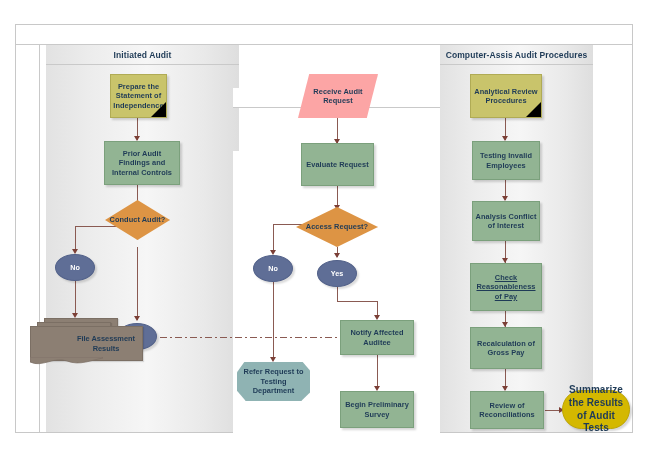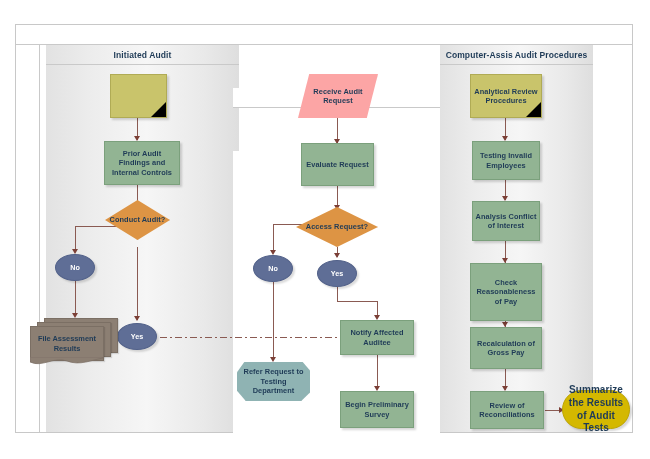--- a/index.html
+++ b/index.html
@@ -173,6 +173,7 @@
   <div class="arrow-r" style="left:559px;top:406.5px;"></div>
 
   <div class="shape note" style="left:110px;top:74px;width:57px;height:44px;">
+    <span>Prepare the Statement of Independence</span>
     <span class="fold"></span>
   </div>
 

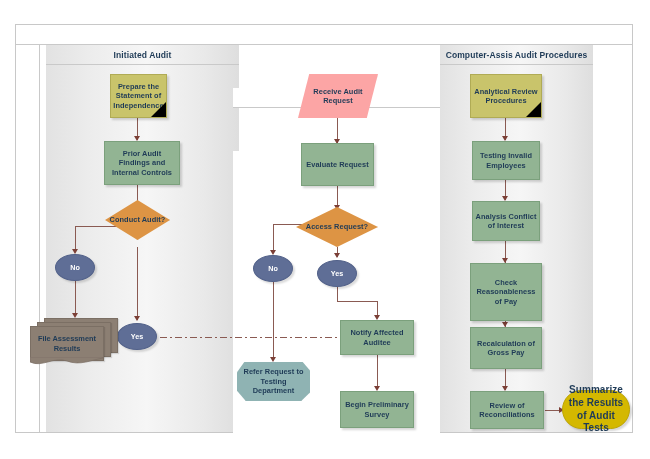--- a/index.html
+++ b/index.html
@@ -249,7 +249,7 @@
     <span>Analysis Conflict of Interest</span>
   </div>
 
-  <div class="shape proc" style="left:470px;top:263px;width:72px;height:58px;">
+  <div class="shape proc" style="left:470px;top:263px;width:72px;height:48px;text-decoration:underline;">
     <span>Check Reasonableness of Pay</span>
   </div>
 

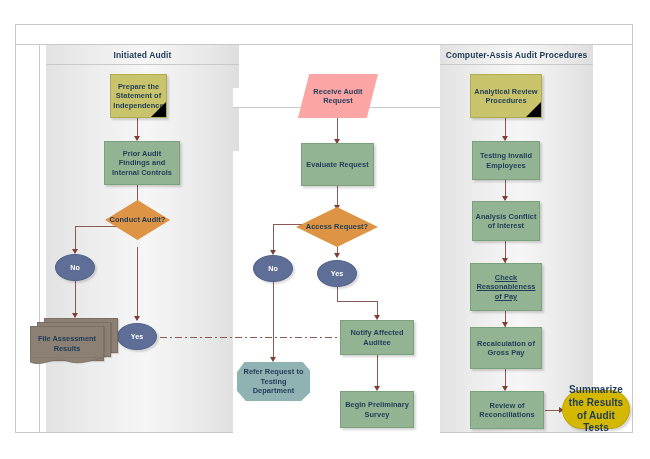--- a/index.html
+++ b/index.html
@@ -196,7 +196,7 @@
   <div class="multidoc" style="left:30px;top:318px;width:90px;height:48px;">
     <div class="pg" style="left:14px;top:0;width:72px;height:33px;"></div>
     <div class="pg" style="left:7px;top:4px;width:72px;height:33px;"></div>
-    <div class="pg front" style="left:0;top:8px;width:72px;height:33px;">
+    <div class="pg front" style="left:0;top:8px;width:72px;height:33px;padding-left:39px;">
       <span>File Assessment Results</span>
     </div>
     <svg class="wave" style="left:0;top:39px;width:73px;height:10px;" viewBox="0 0 73 10" preserveAspectRatio="none">

